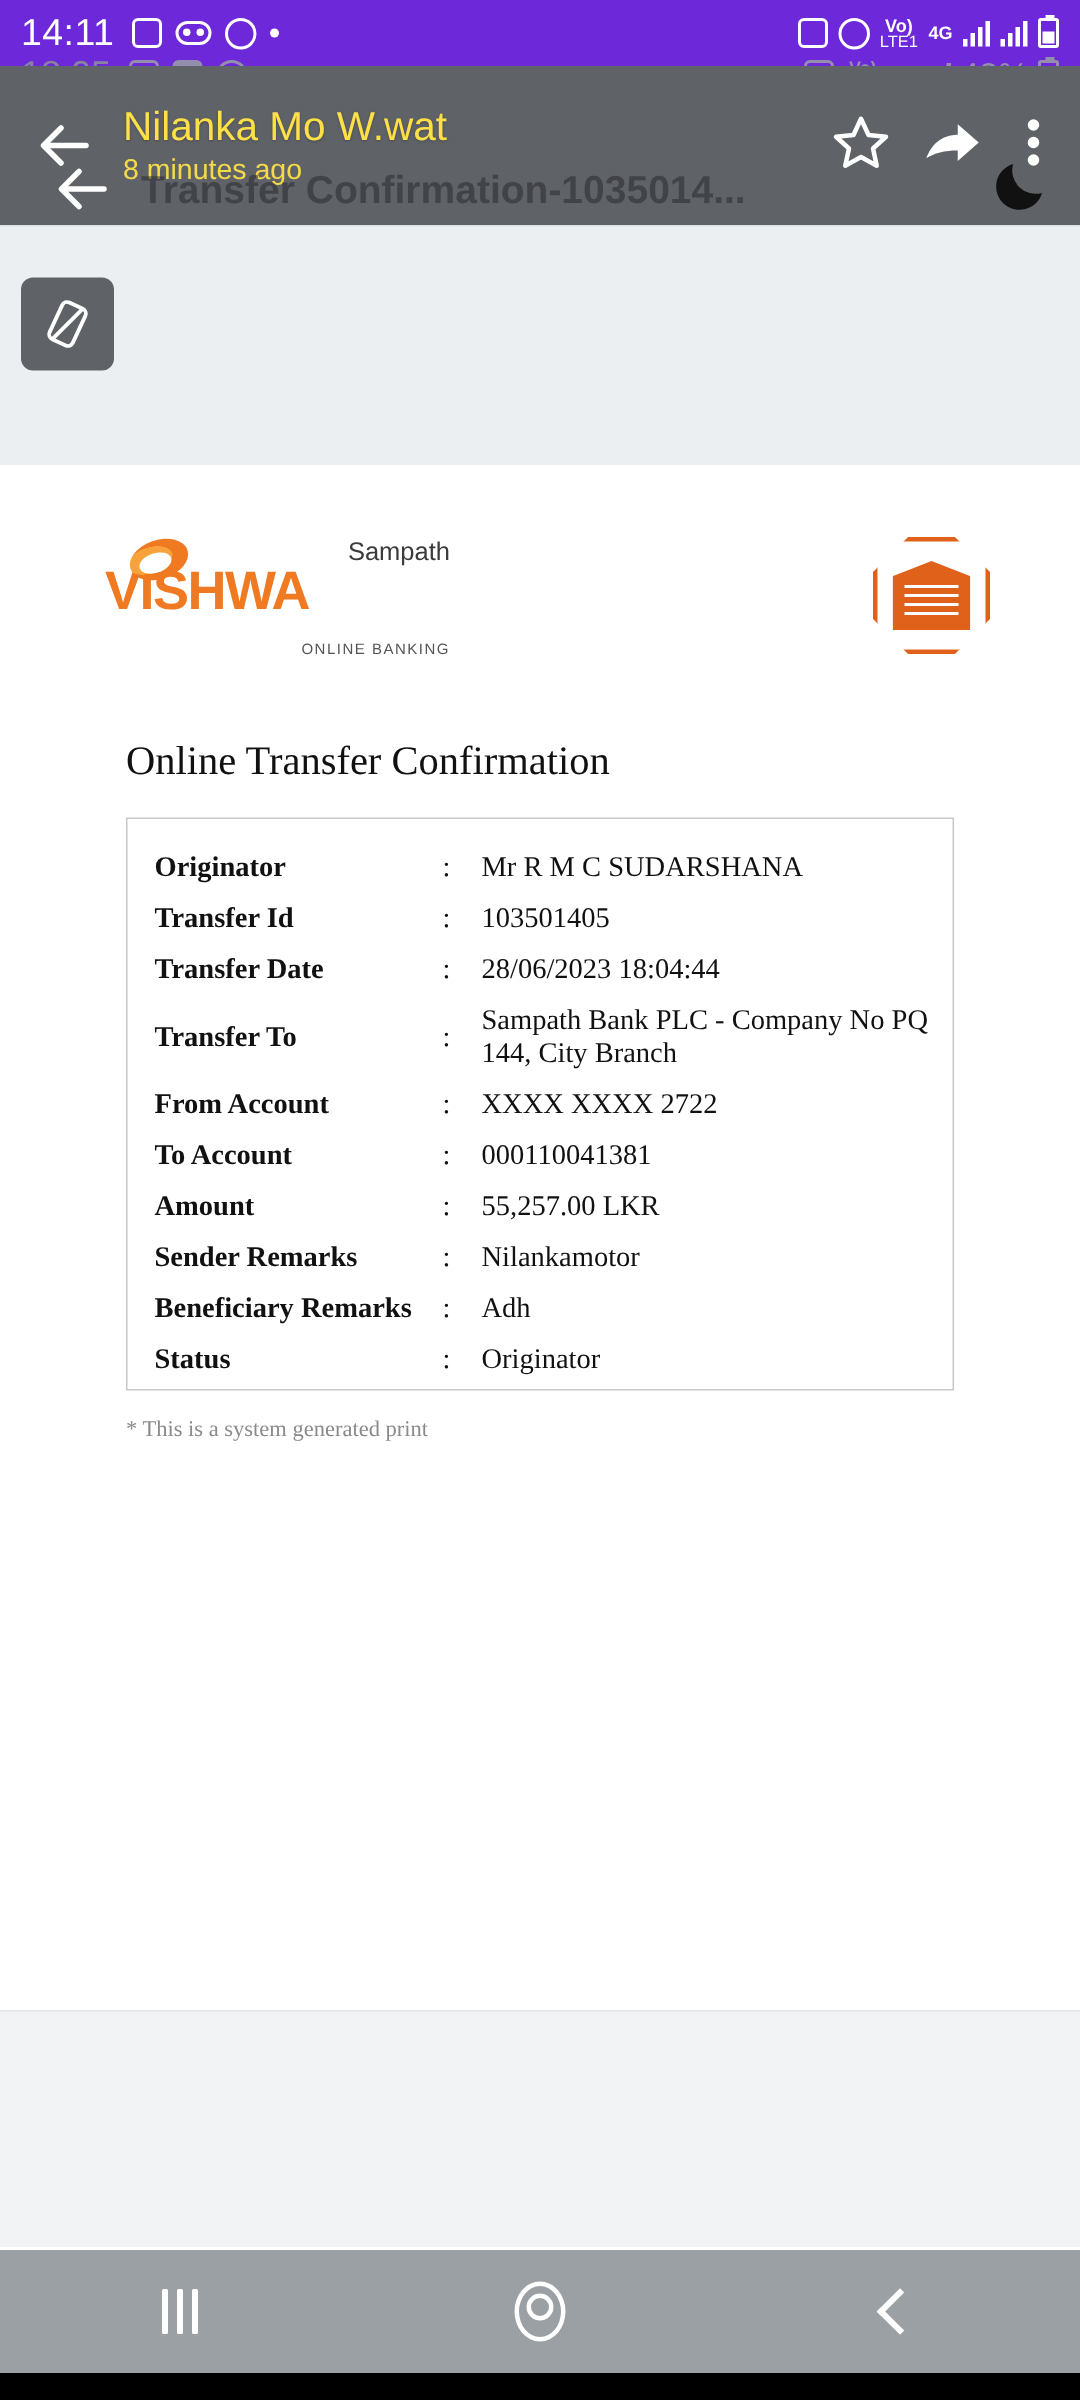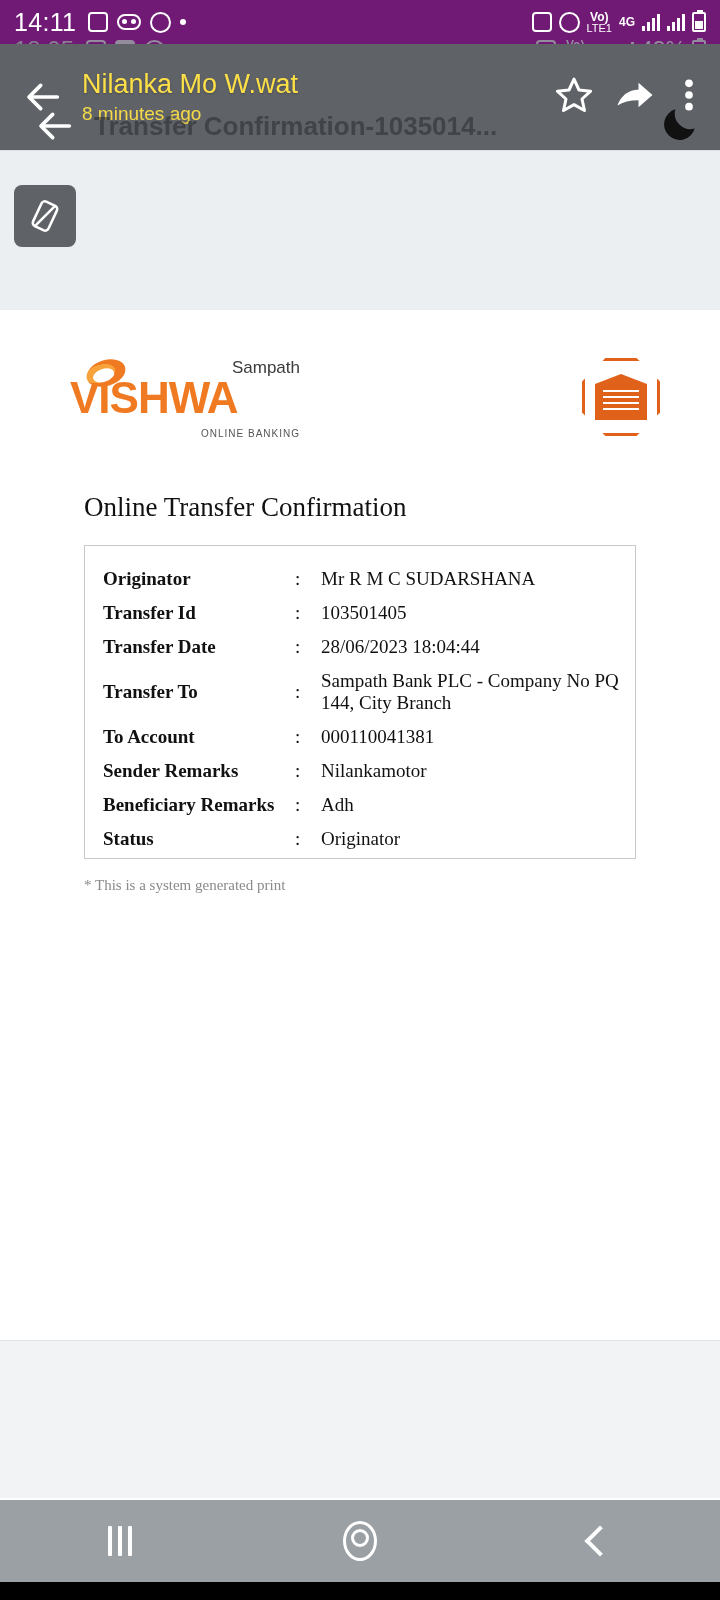--- a/index.html
+++ b/index.html
@@ -20,7 +20,7 @@
   .statusbar {
     position: absolute; top: 0; left: 0; right: 0;
     height: 44px;
-    background: #701a75;
+    background: #6d28d9;
     color: #fff;
     display: flex; align-items: center;
     padding: 0 14px;

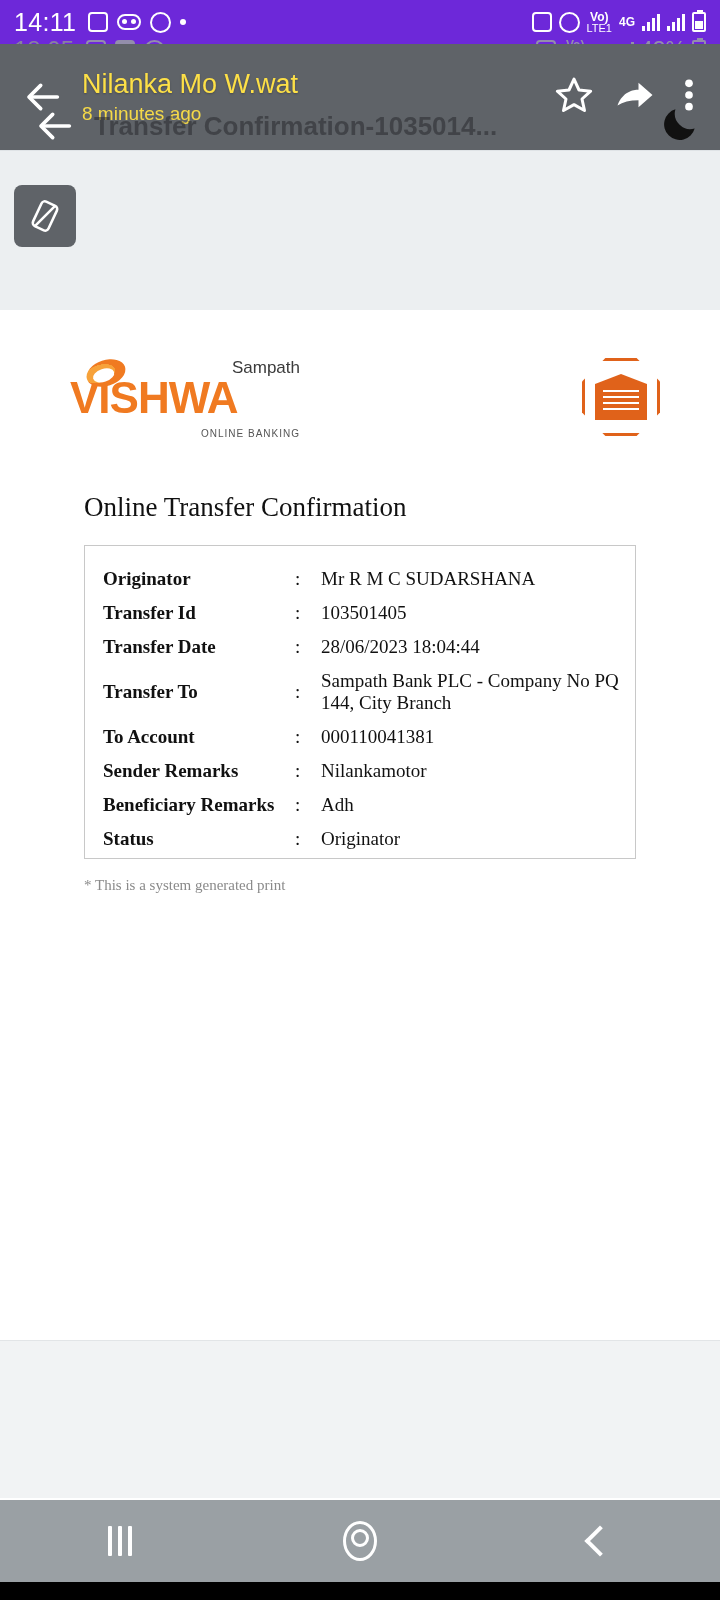--- a/index.html
+++ b/index.html
@@ -167,7 +167,7 @@
   }
   .vishwa .word {
     margin-top: 18px;
-    font-size: 44px; font-weight: 700; letter-spacing: -1px;
+    font-size: 36px; font-weight: 700; letter-spacing: -1px;
     color: #f07a21; line-height: 1;
   }
   .vishwa .swoosh {

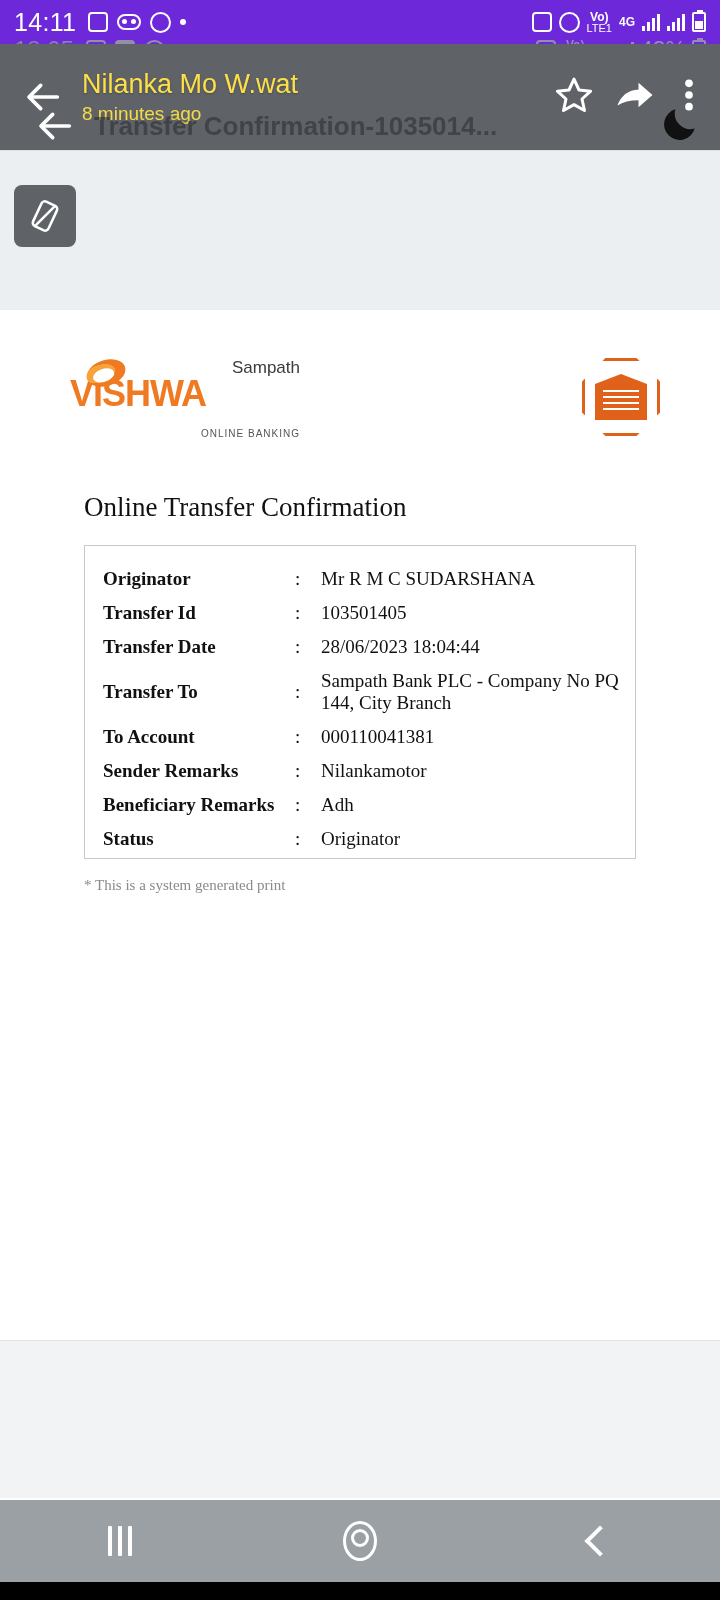--- a/index.html
+++ b/index.html
@@ -443,6 +443,11 @@
             <td class="v">Sampath Bank PLC - Company No PQ 144, City Branch</td>
           </tr>
           <tr>
+            <td class="k">From Account</td>
+            <td class="c">:</td>
+            <td class="v">XXXX XXXX 2722</td>
+          </tr>
+          <tr>
             <td class="k">To Account</td>
             <td class="c">:</td>
             <td class="v">000110041381</td>

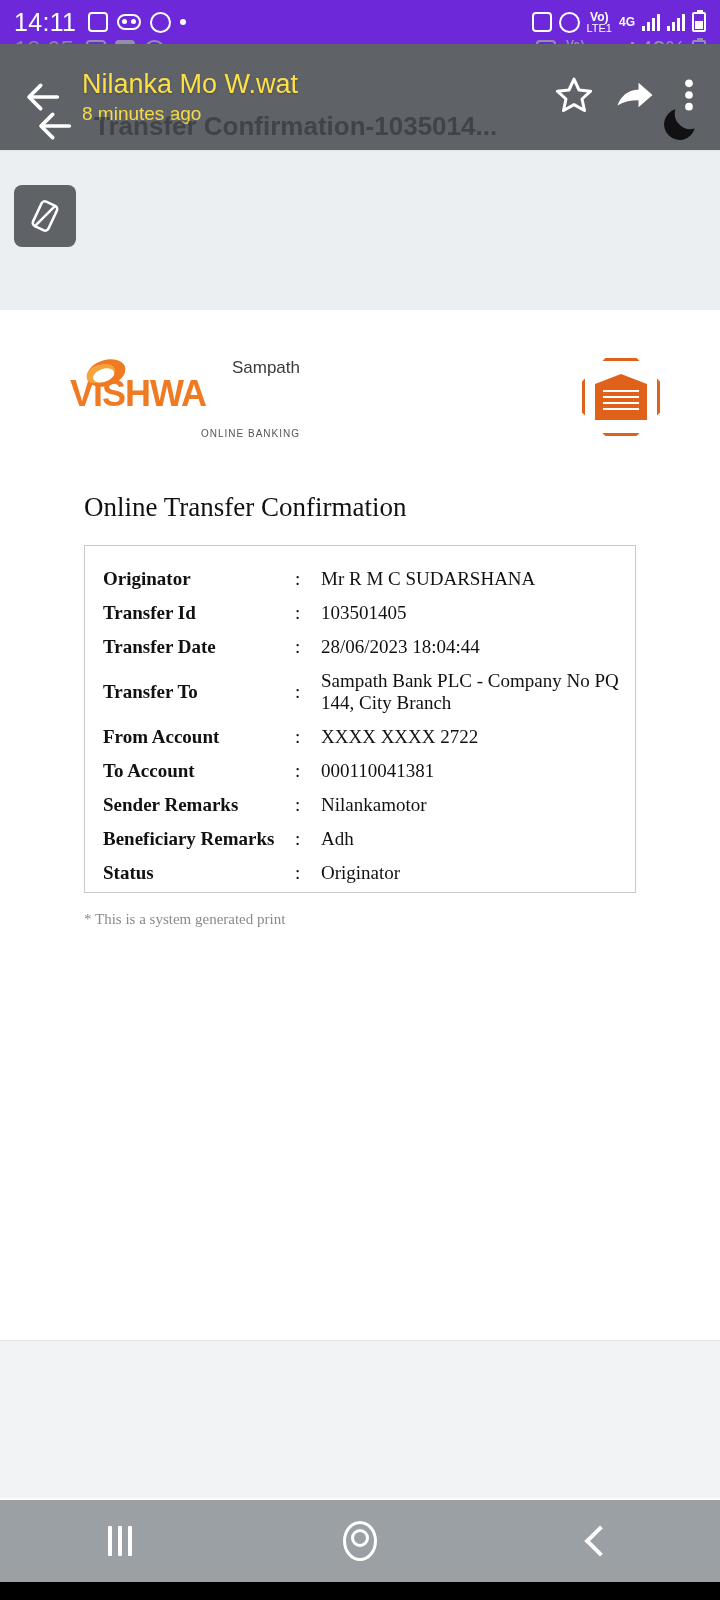--- a/index.html
+++ b/index.html
@@ -453,6 +453,11 @@
             <td class="v">000110041381</td>
           </tr>
           <tr>
+            <td class="k">Amount</td>
+            <td class="c">:</td>
+            <td class="v">55,257.00 LKR</td>
+          </tr>
+          <tr>
             <td class="k">Sender Remarks</td>
             <td class="c">:</td>
             <td class="v">Nilankamotor</td>

